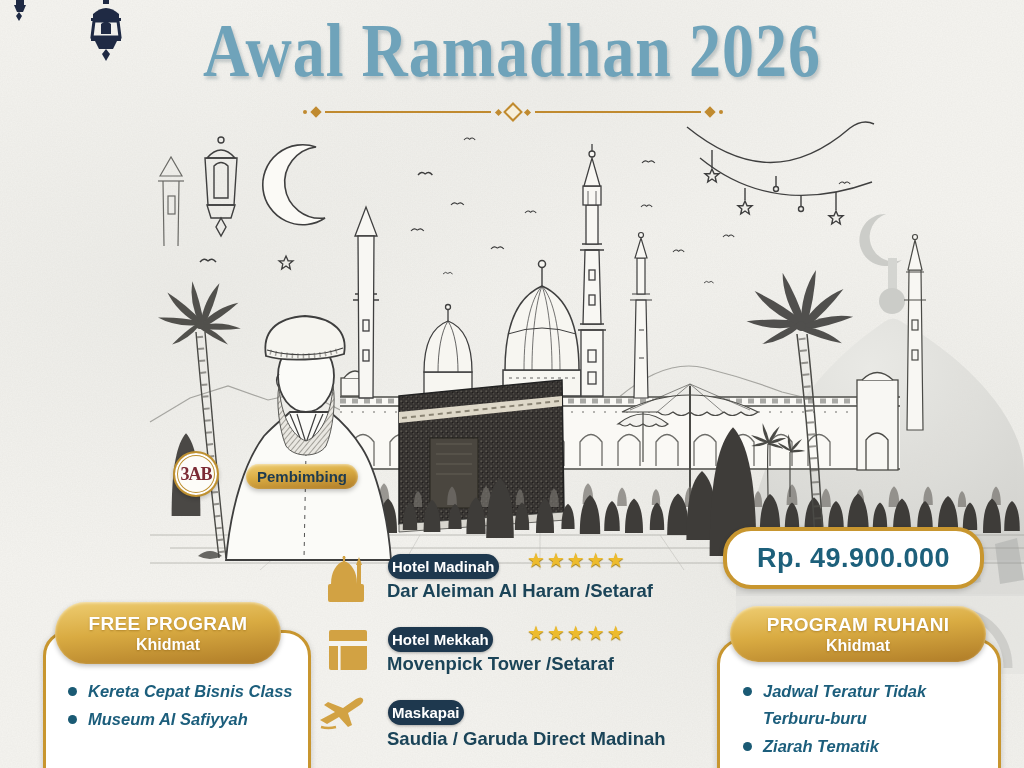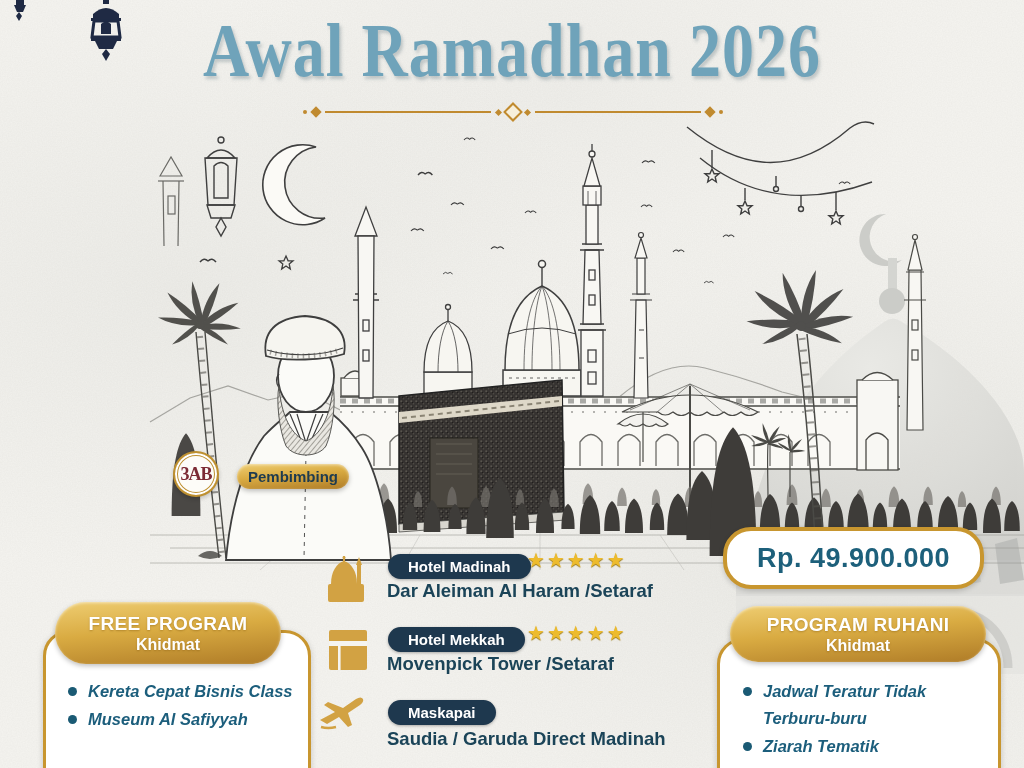--- a/index.html
+++ b/index.html
@@ -58,7 +58,7 @@
     display:flex;align-items:center;justify-content:center;
     font-family:"Liberation Serif",serif;font-weight:700;font-size:18px;letter-spacing:-1px;color:#7C2B35;
   }
-  .pembimbing{position:absolute;left:237px;top:464px;width:112px;height:25px;z-index:11;
+  .pembimbing{position:absolute;left:246px;top:464px;width:112px;height:25px;z-index:11;
     font-size:15px;font-weight:800;color:#1E3B4F;}
   .brothers{position:absolute;left:171px;top:497px;width:211px;height:31px;z-index:11;
     font-size:19px;font-weight:800;color:#1E3B4F;}

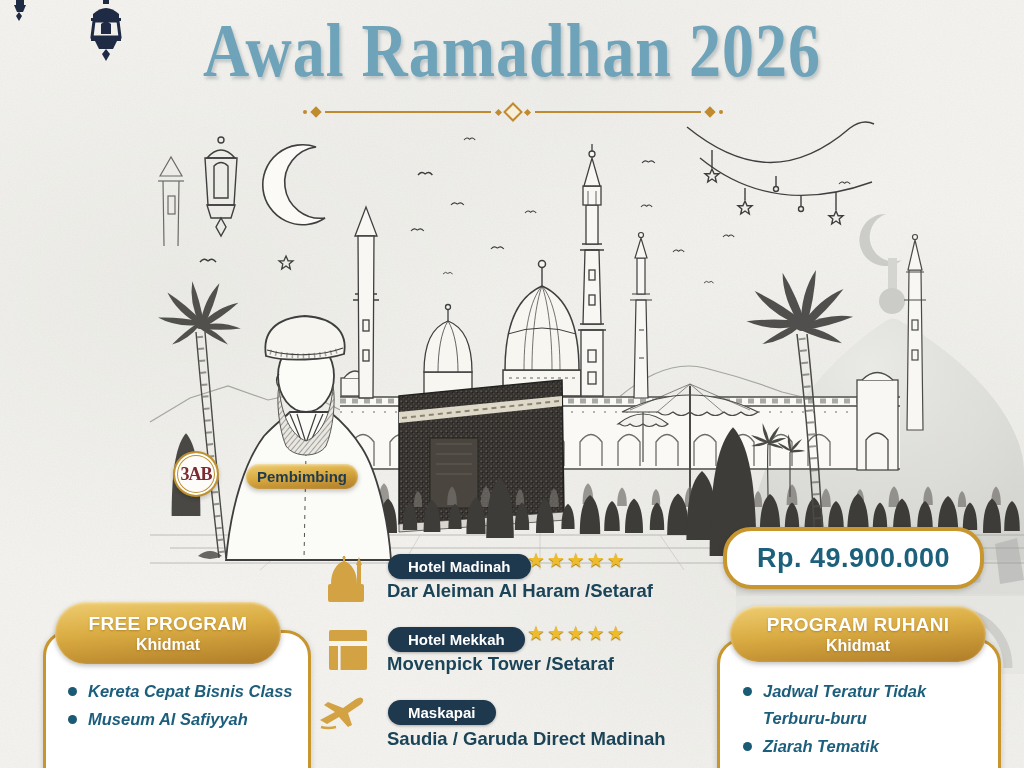--- a/index.html
+++ b/index.html
@@ -44,7 +44,7 @@
   }
   .darkbadge{
     position:absolute;background:#1E384E;color:#fff;border-radius:999px;
-    font-size:15px;font-weight:700;padding:3px 20px;line-height:19px;
+    font-size:15px;font-weight:700;padding:3px 4px;line-height:19px;
     box-shadow:0 1px 3px rgba(0,0,0,.3);z-index:10;white-space:nowrap;
   }
   .stars{position:absolute;z-index:10;color:#EDBB2D;font-size:20px;letter-spacing:2px;

